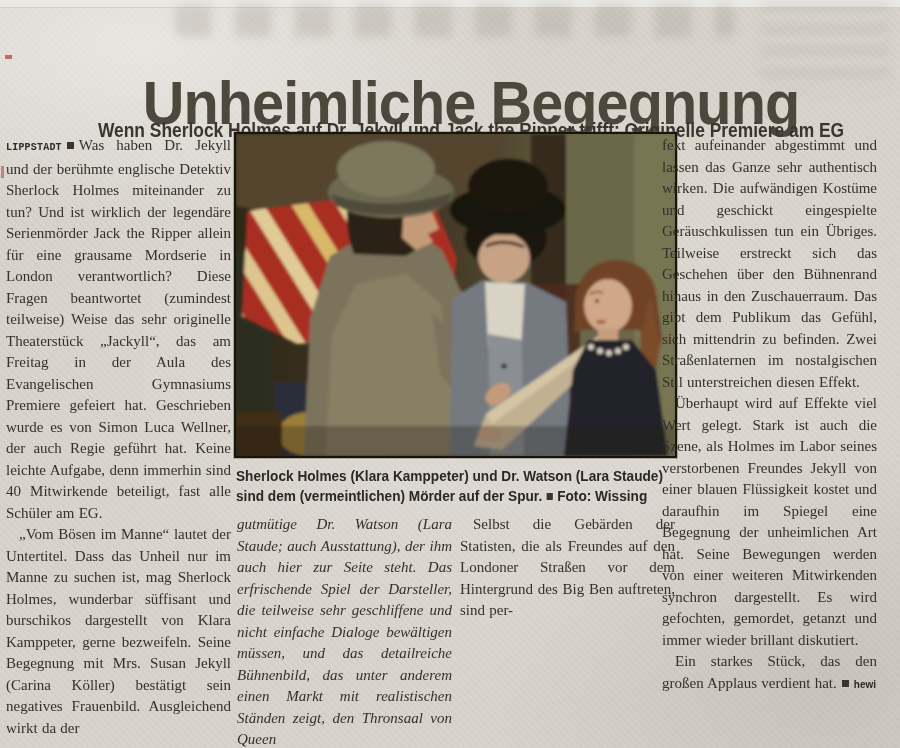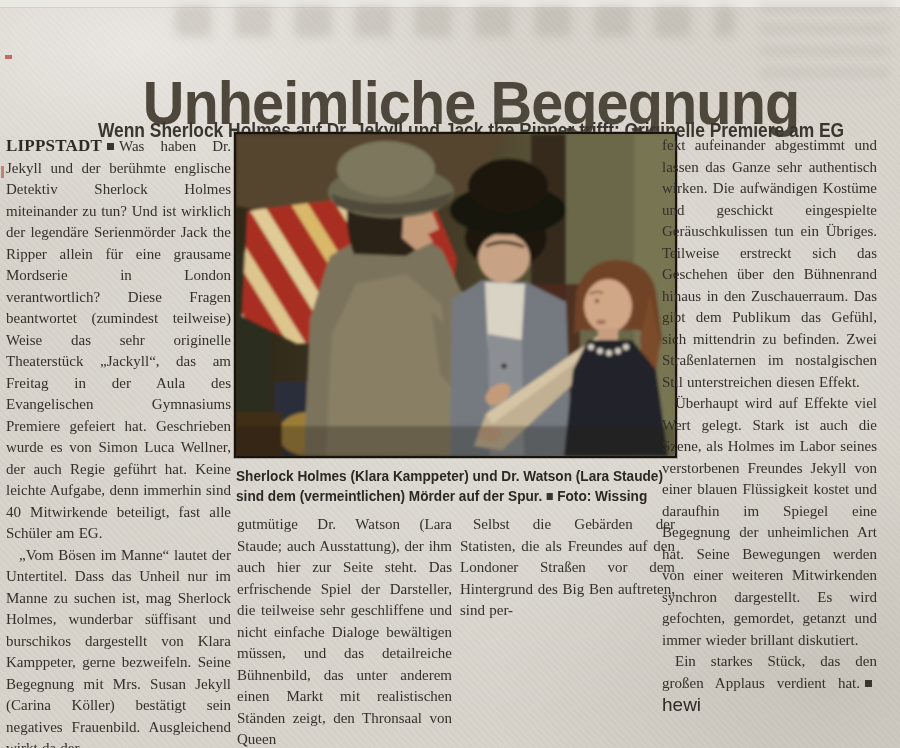--- a/index.html
+++ b/index.html
@@ -44,7 +44,7 @@
   .col-4{left:662px;top:135px;width:215px;height:613px;}
   .body-p{margin:0;}
   .body-p.indent{text-indent:13px;}
-  .loc{font-family:Liberation Serif, serif;font-weight:bold;font-size:17px;letter-spacing:.2px;color:#2e2a24;}
+  .loc{font-family:Liberation Mono, monospace;font-weight:bold;font-size:10px;letter-spacing:.2px;color:#2e2a24;}
   .sq{display:inline-block;width:7px;height:7px;background:#3a342d;margin:0 5px;position:relative;top:-1px;}
   .byline{font-family:"Liberation Sans", sans-serif;font-weight:normal;font-size:19px;color:#2e2a24;}
 

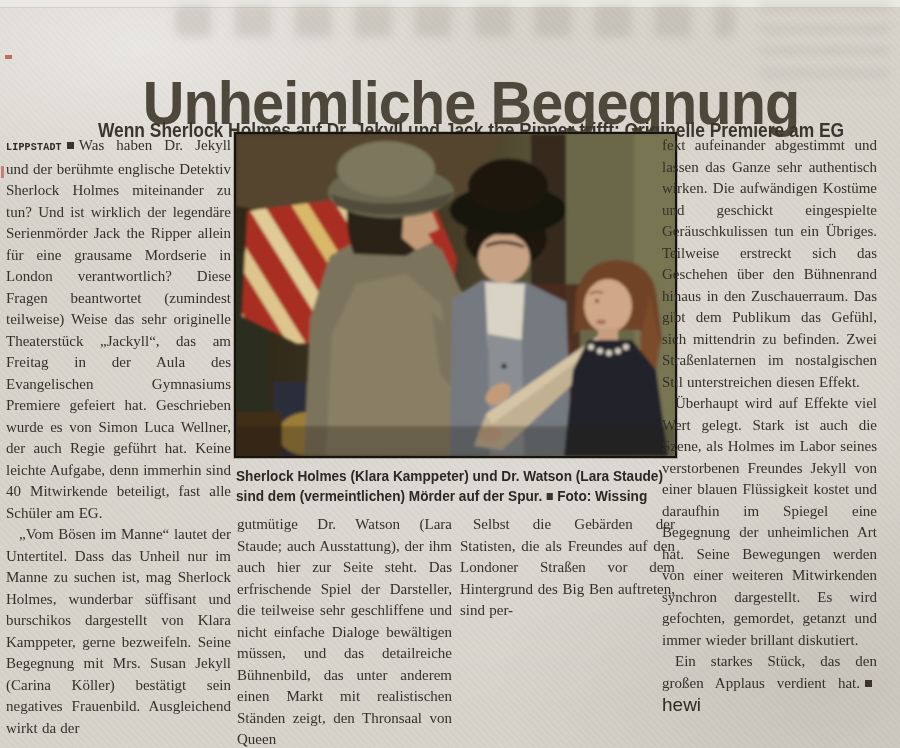--- a/index.html
+++ b/index.html
@@ -39,7 +39,7 @@
   .col{position:absolute;text-align:justify;font-size:15px;line-height:21.5px;
     color:#34302a;overflow:hidden;hyphens:auto;-webkit-hyphens:auto;word-spacing:.5px;}
   .col-1{left:6px;top:135px;width:225px;height:613px;}
-  .col-2{left:237px;top:514px;width:215px;height:234px;}
+  .col-2{left:237px;top:514px;width:215px;height:234px;font-style:italic;}
   .col-3{left:460px;top:514px;width:215px;height:234px;}
   .col-4{left:662px;top:135px;width:215px;height:613px;}
   .body-p{margin:0;}

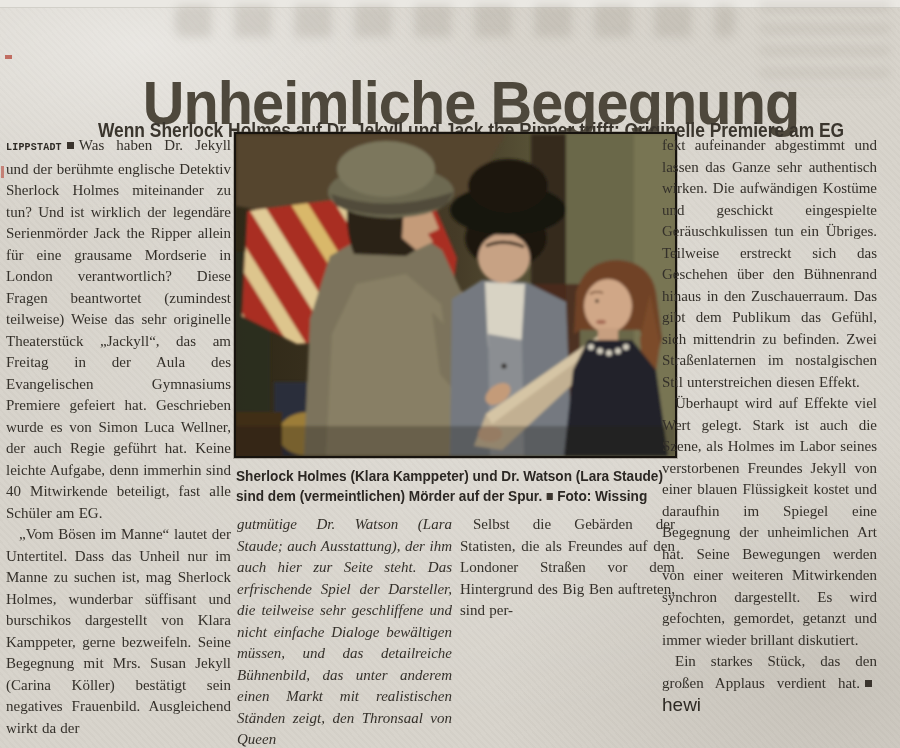--- a/index.html
+++ b/index.html
@@ -46,7 +46,7 @@
   .body-p.indent{text-indent:13px;}
   .loc{font-family:Liberation Mono, monospace;font-weight:bold;font-size:10px;letter-spacing:.2px;color:#2e2a24;}
   .sq{display:inline-block;width:7px;height:7px;background:#3a342d;margin:0 5px;position:relative;top:-1px;}
-  .byline{font-family:"Liberation Sans", sans-serif;font-weight:normal;font-size:19px;color:#2e2a24;}
+  .byline{font-family:"Liberation Sans", sans-serif;font-weight:bold;font-size:10px;color:#2e2a24;}
 
   .photo-frame{position:absolute;left:234px;top:132px;width:443px;height:326px;
     border:2px solid #17130e;box-sizing:border-box;background:#3a3322;box-shadow:0 0 0 1px rgba(90,84,72,.35);}

